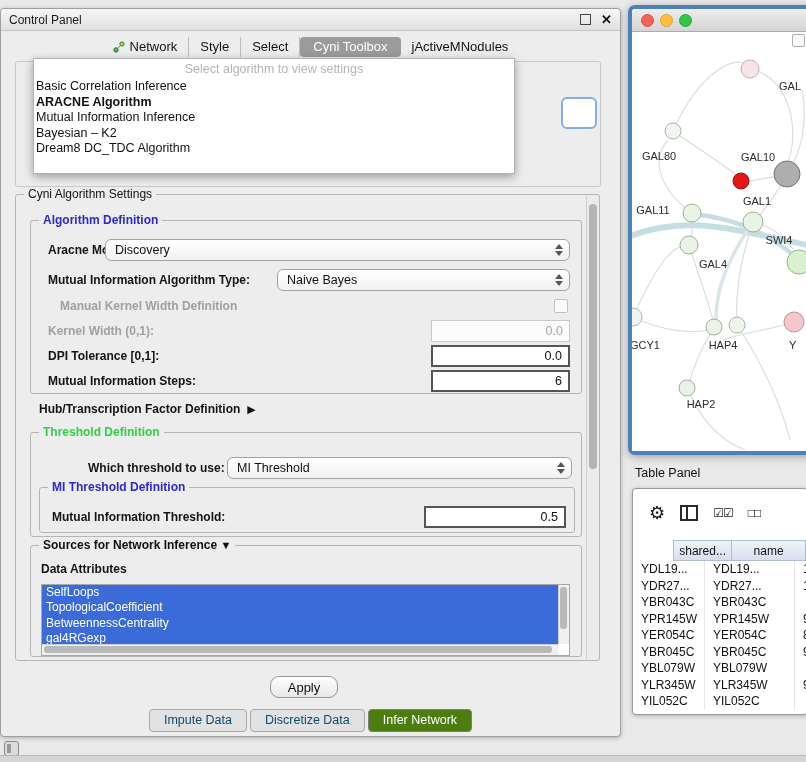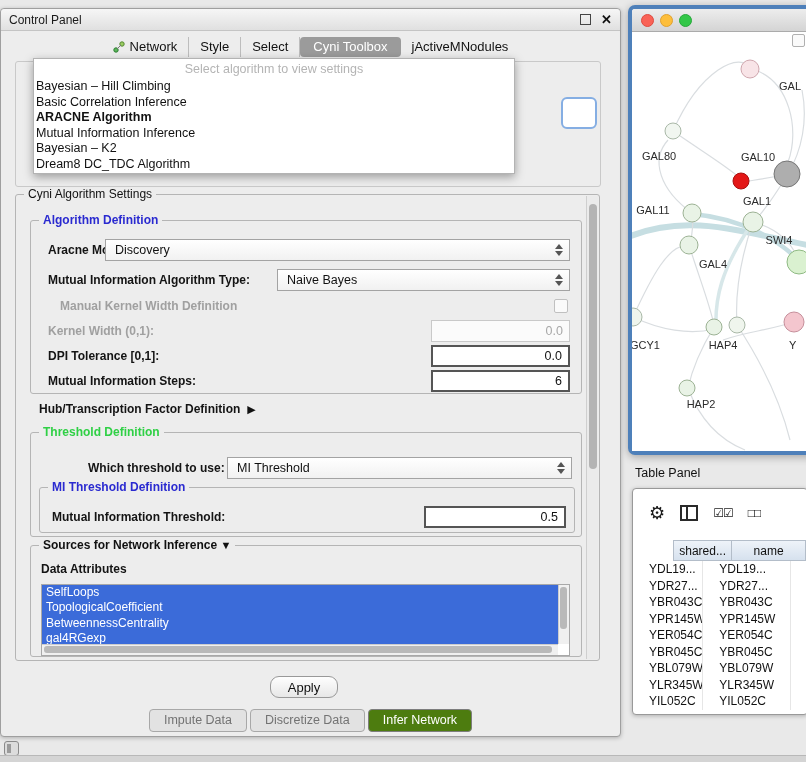--- a/index.html
+++ b/index.html
@@ -135,7 +135,6 @@
 
     <div class="popup">
       <div class="ph">Select algorithm to view settings</div>
-      <div class="pi">Bayesian – Hill Climbing</div>
       <div class="pi">Basic Correlation Inference</div>
       <div class="pi sel-bold">ARACNE Algorithm</div>
       <div class="pi">Mutual Information Inference</div>

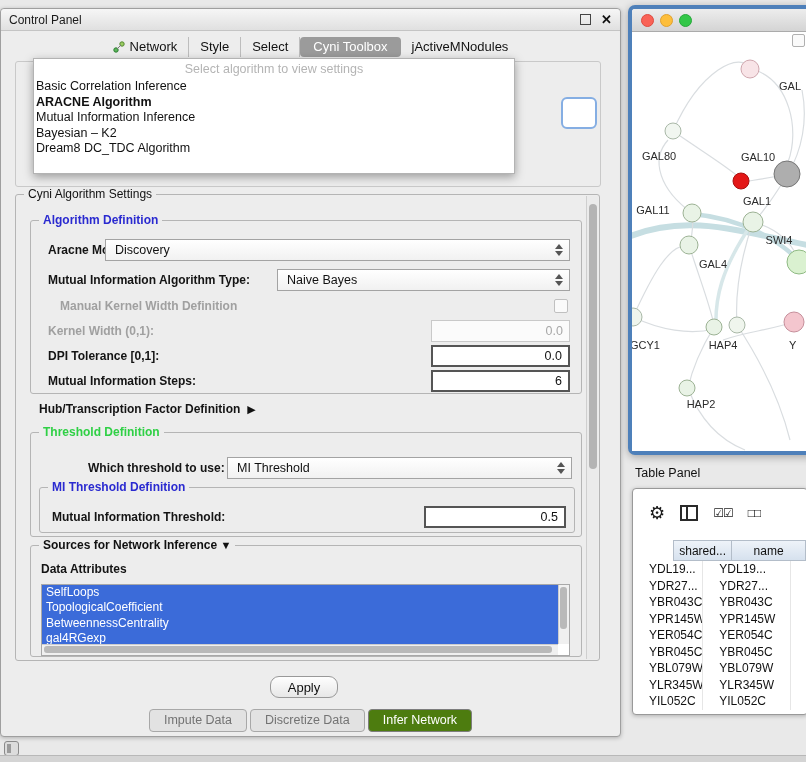--- a/index.html
+++ b/index.html
@@ -33,7 +33,7 @@
   .lbl{position:absolute;font-weight:bold;font-size:12px;line-height:22px;color:#141414;white-space:nowrap;}
   .lbl.dis{color:#a0a0a0;}
   
-  .combo{position:absolute;height:22px;background:linear-gradient(#ffffff,#f1f1f1);border:1px solid #a3a3a3;border-radius:0;display:flex;align-items:center;padding-left:9px;font-size:12.5px;color:#111;box-sizing:border-box;}
+  .combo{position:absolute;height:22px;background:linear-gradient(#ffffff,#f1f1f1);border:1px solid #a3a3a3;border-radius:6px;display:flex;align-items:center;padding-left:9px;font-size:12.5px;color:#111;box-sizing:border-box;}
   .arrows{position:absolute;right:6px;top:0;bottom:0;display:flex;flex-direction:column;justify-content:center;gap:2px;}
   .tu{width:0;height:0;border-left:4px solid transparent;border-right:4px solid transparent;border-bottom:5px solid #555;}
   .td{width:0;height:0;border-left:4px solid transparent;border-right:4px solid transparent;border-top:5px solid #555;}

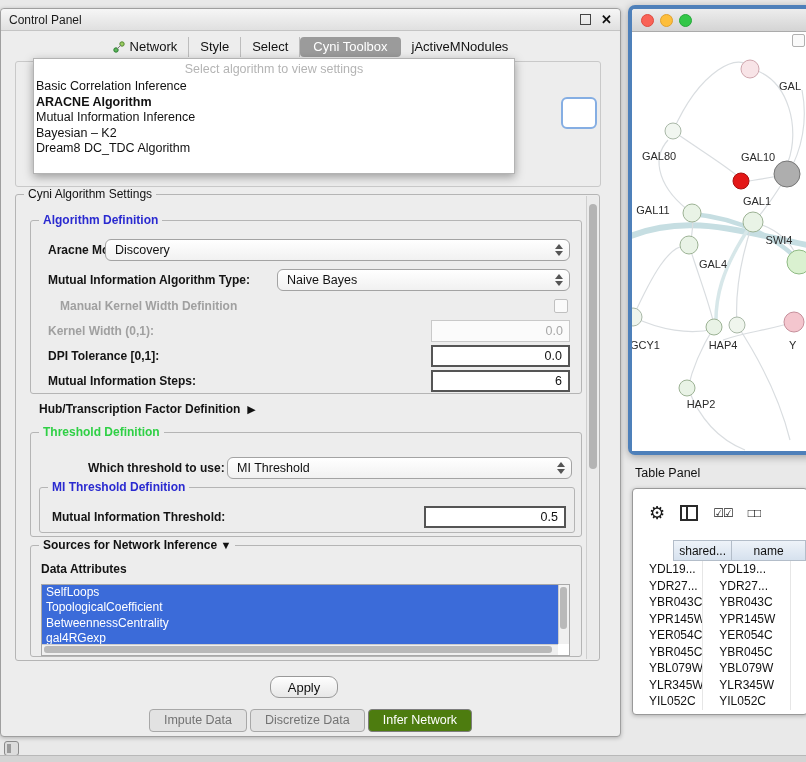--- a/index.html
+++ b/index.html
@@ -83,7 +83,7 @@
   .th.c3{flex:1;}
   .t-body{position:absolute;left:0;top:72px;right:0;bottom:0;overflow:hidden;}
   .trow{display:flex;height:16.5px;line-height:16.5px;}
-  .cell{box-sizing:border-box;font-size:12px;color:#111;padding-left:16px;white-space:nowrap;overflow:hidden;border-right:1px solid #e6e6e6;}
+  .cell{box-sizing:border-box;font-size:12px;color:#111;padding-left:8px;white-space:nowrap;overflow:hidden;border-right:1px solid #e6e6e6;}
   .cell.c1{width:72px;}
   .cell.c2{width:90px;}
   .cell.c3{flex:1;border-right:none;}

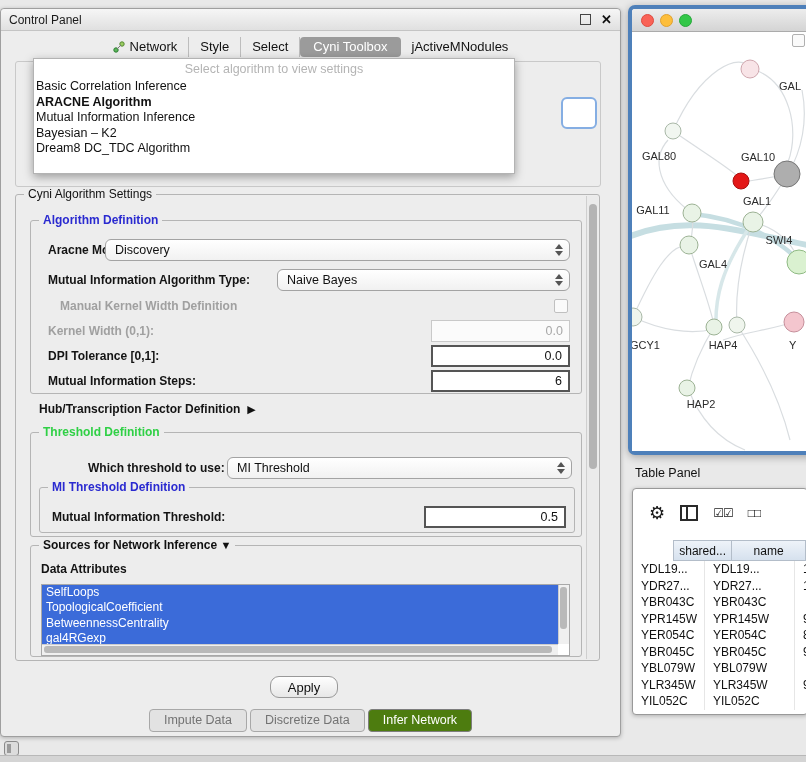--- a/index.html
+++ b/index.html
@@ -55,7 +55,7 @@
   
   .apply{position:absolute;left:269px;top:667px;width:68px;height:22px;border:1px solid #999;border-radius:9px;background:linear-gradient(#fefefe,#e7e7e7);font-size:13px;color:#111;font-family:"Liberation Sans",sans-serif;}
   .btabs{position:absolute;left:0;right:0;top:700px;display:flex;justify-content:center;gap:3px;}
-  .btab{height:21px;line-height:21px;padding:0 14px;font-size:12.5px;border:1px solid #a8a8a8;background:#e2e2e2;color:#737373;border-radius:4px;}
+  .btab{height:21px;line-height:21px;padding:0 14px;font-size:12.5px;border:1px solid #a8a8a8;background:#e2e2e2;color:#0c4a6e;border-radius:4px;}
   .btab.selected{background:#4d7c0f;color:#fff;border-color:#7d7d7d;}
   
   .netwin{position:absolute;left:628px;top:5px;width:190px;height:450px;border:4px solid #4e80ba;border-radius:7px;background:#fff;box-shadow:0 2px 8px rgba(0,0,0,.3);box-sizing:border-box;}

